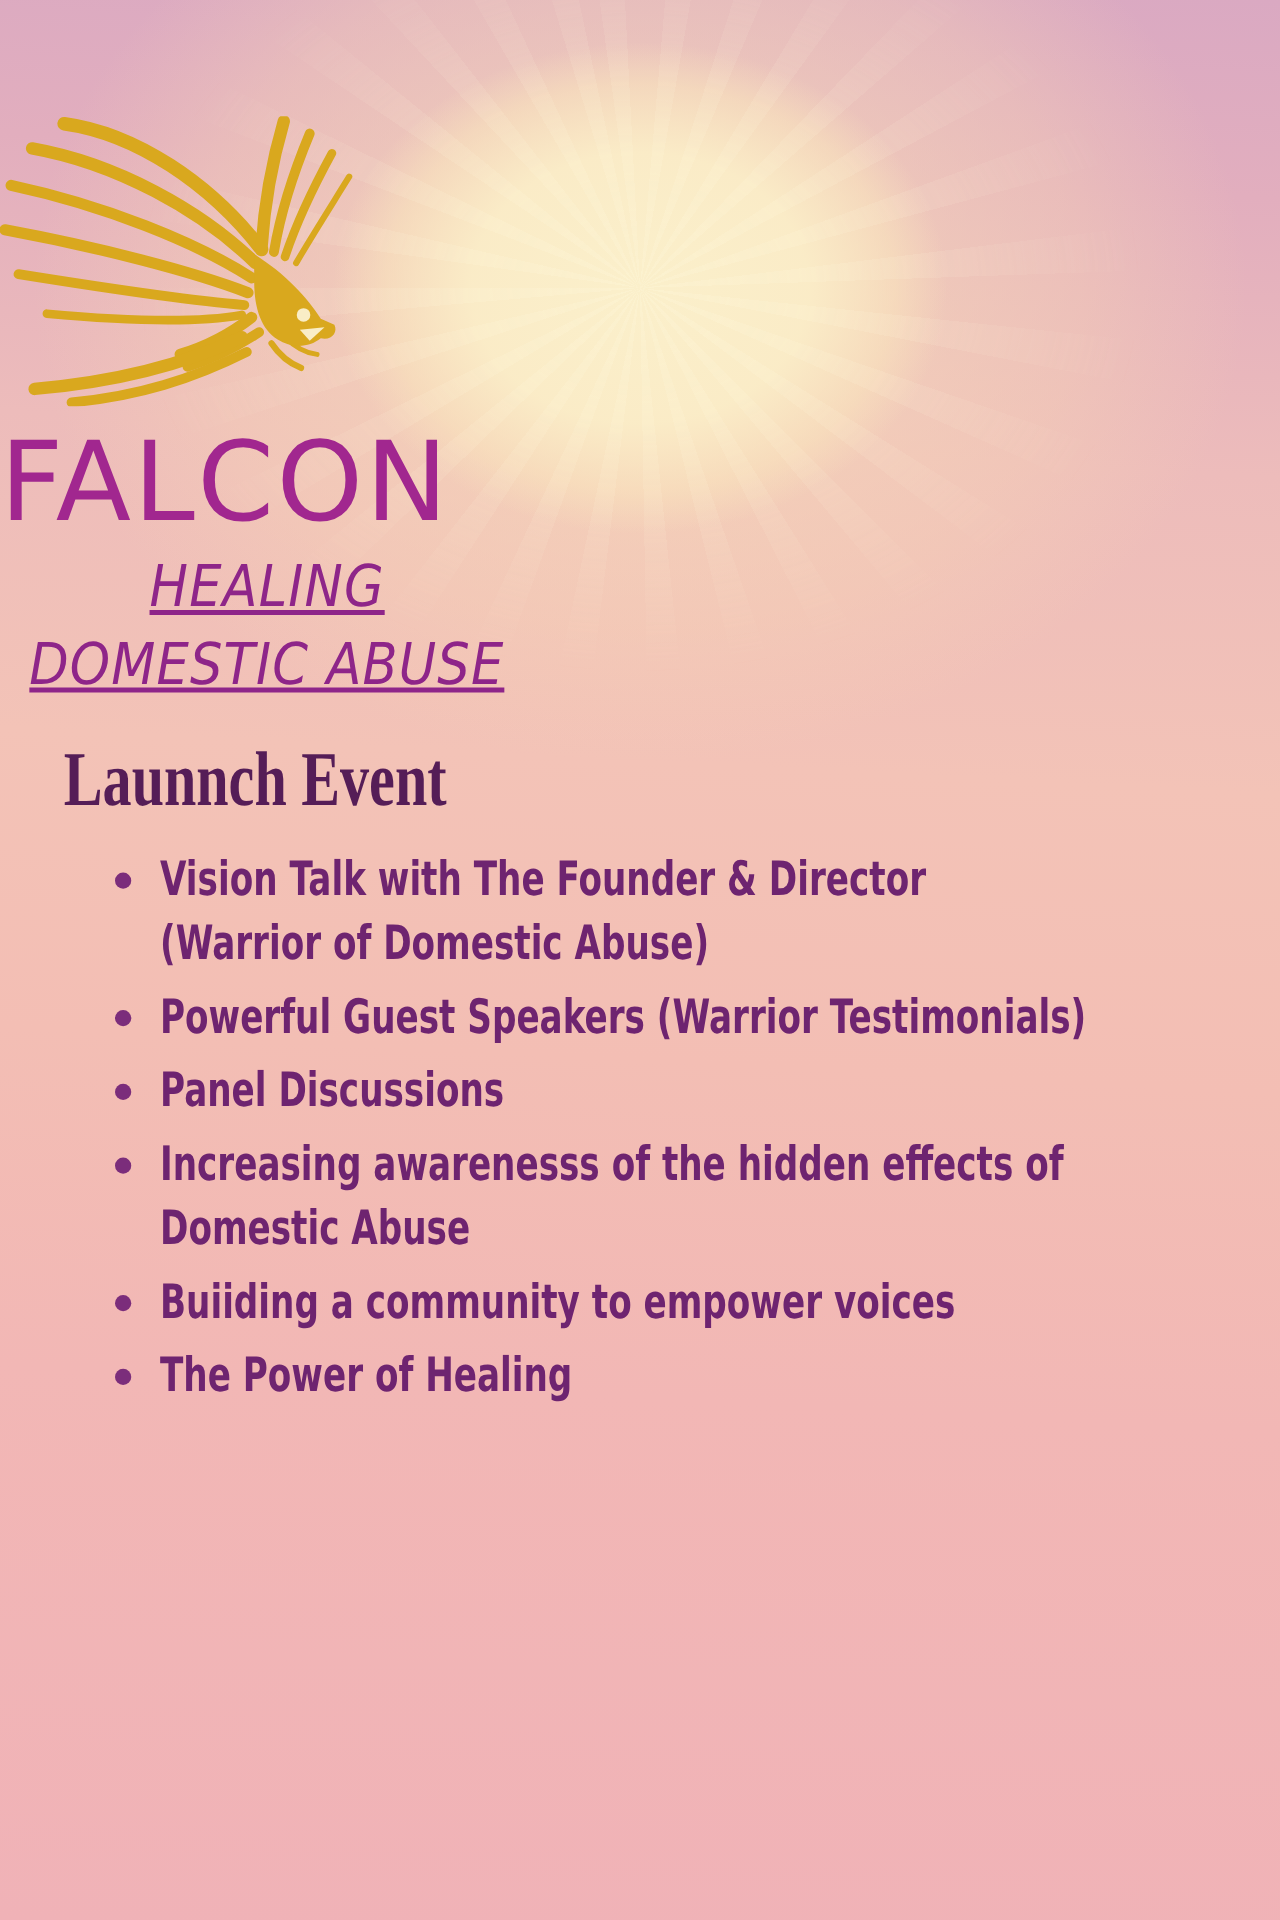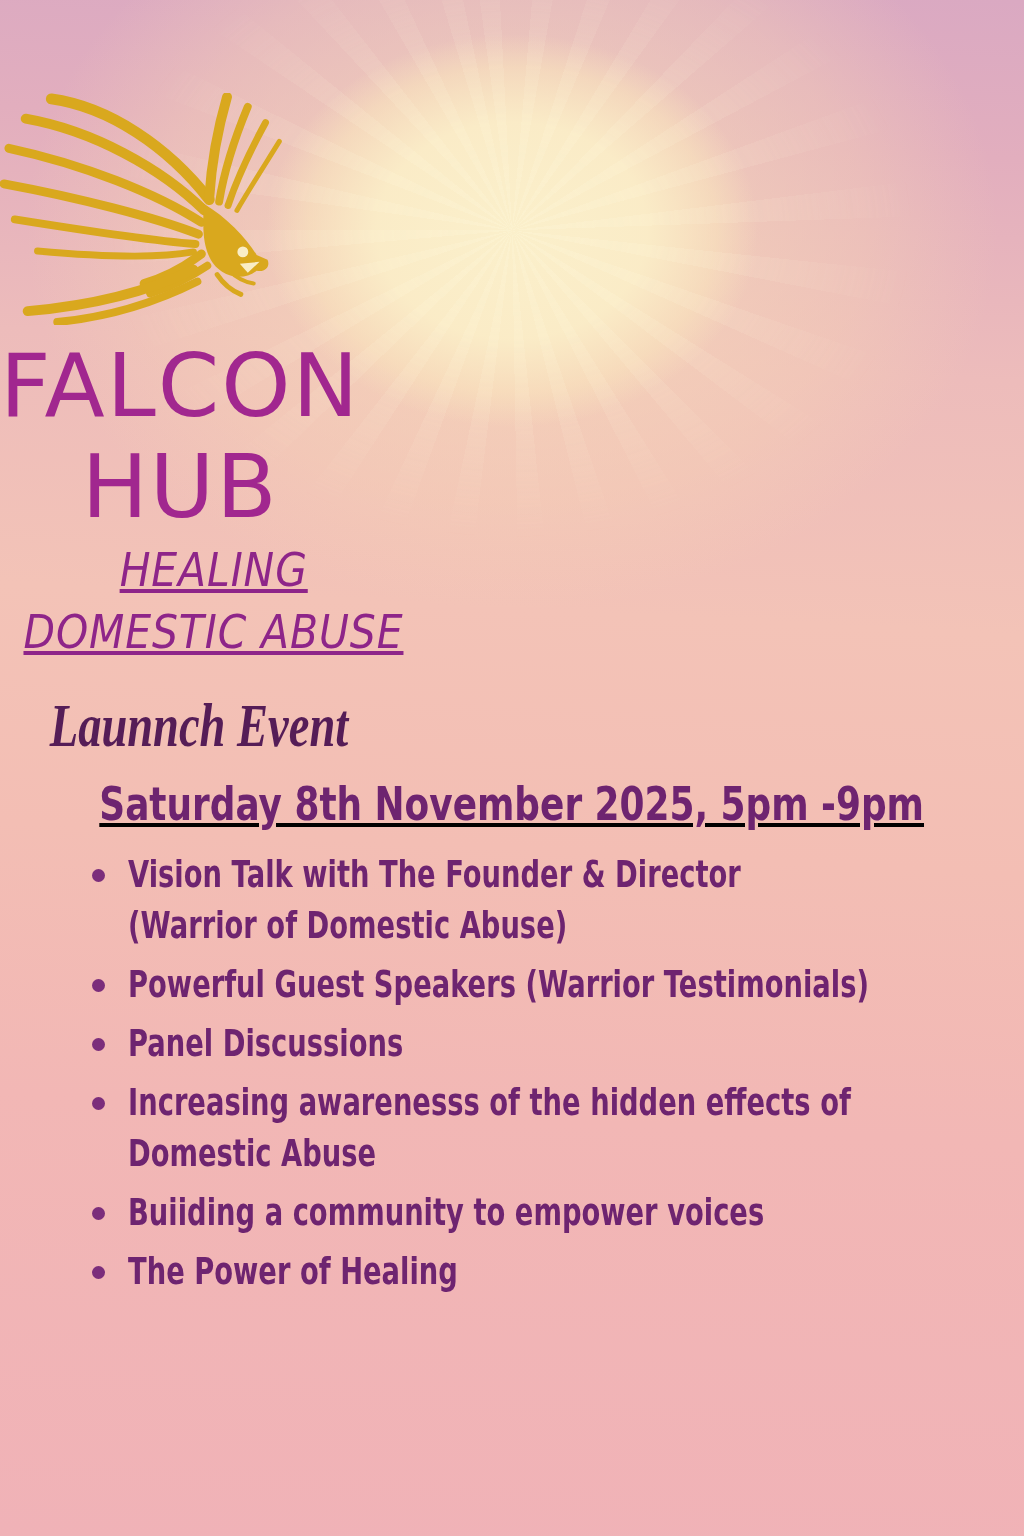--- a/index.html
+++ b/index.html
@@ -108,7 +108,6 @@
 
     <div class="title">
       <div>FALCON</div>
-      <div>HUB</div>
     </div>
 
     <div class="subtitle">

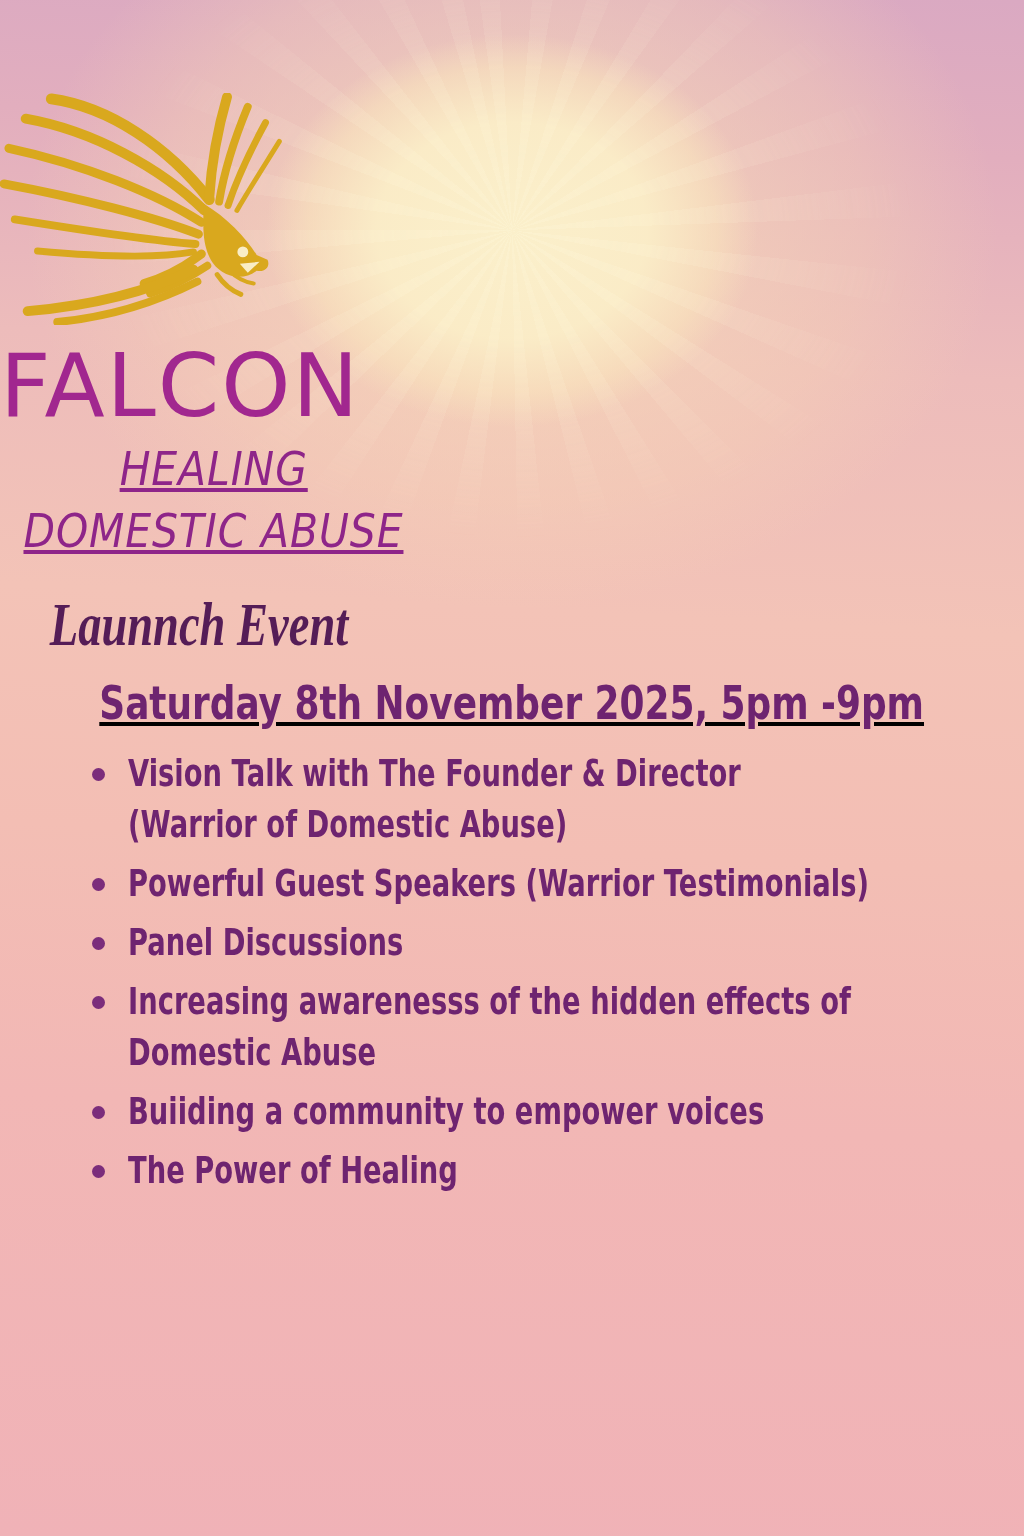--- a/index.html
+++ b/index.html
@@ -43,7 +43,7 @@
   .subtitle .squeeze{transform:scaleX(0.89);transform-origin:50% 50%;}
 
   .launch-row{display:flex;align-items:flex-start;justify-content:center;
-    gap:72px;margin-top:24px;height:76px;font-style:italic;}
+    gap:72px;margin-top:24px;height:76px;}
   .launnch{font-family:"Liberation Serif",serif;font-weight:700;color:#551d57;
     font-size:62px;line-height:76px;display:inline-block;
     transform:scaleX(0.75);transform-origin:50% 50%;white-space:pre;}

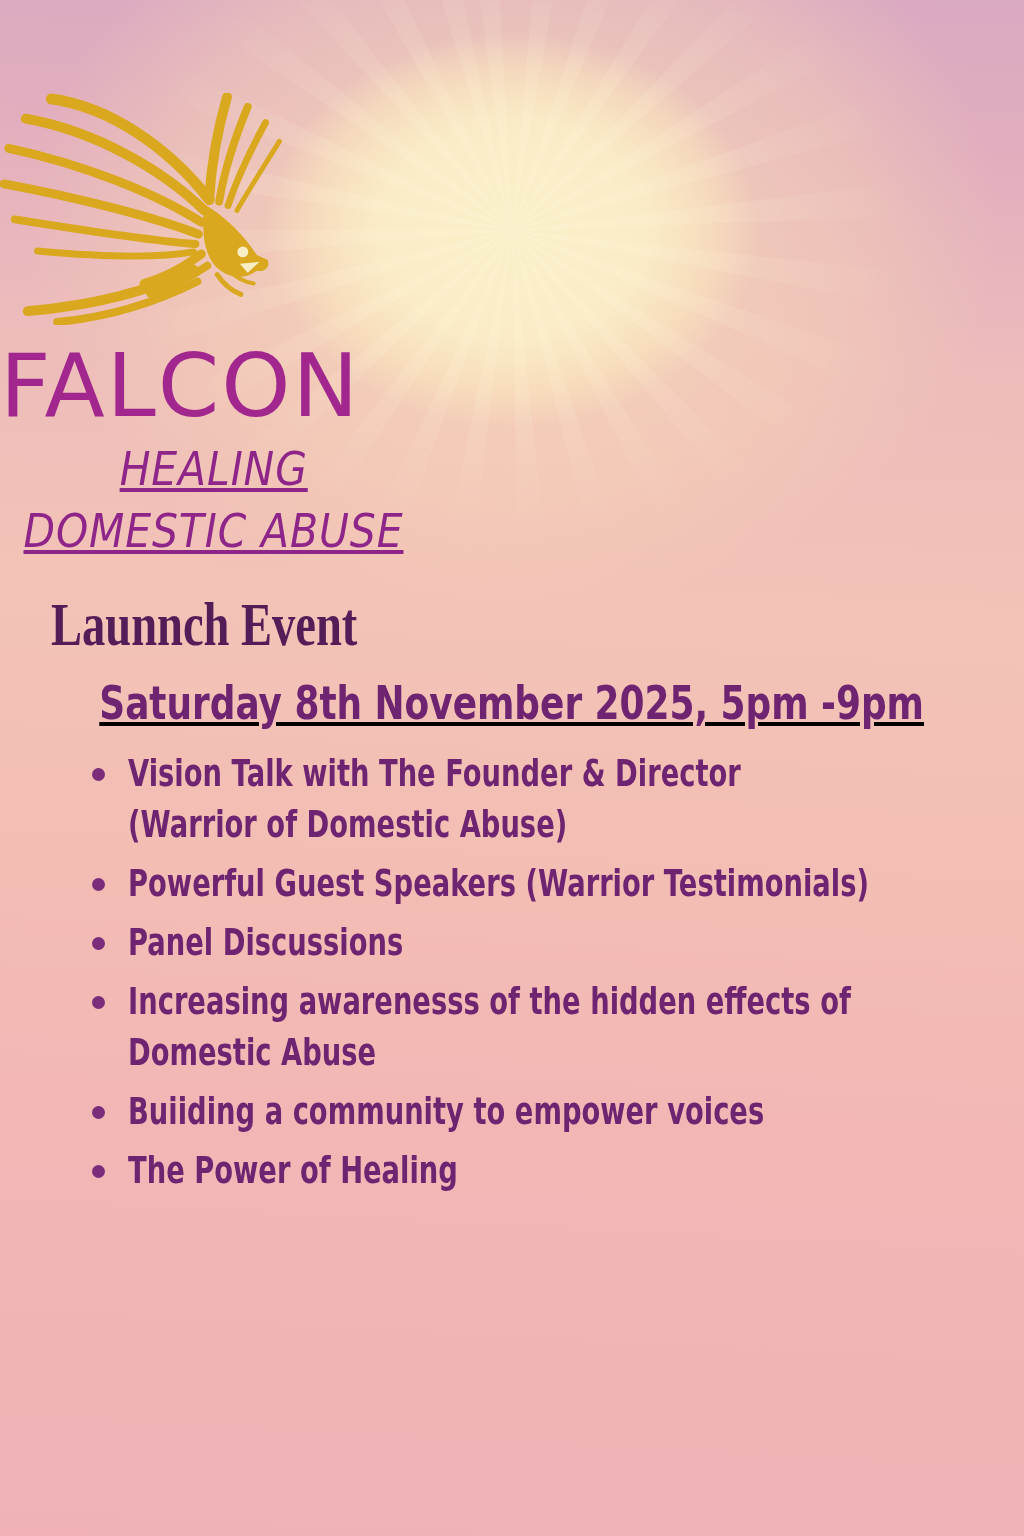--- a/index.html
+++ b/index.html
@@ -123,9 +123,6 @@
       <span class="launnch">Launnch Event</span>
     </div>
 
-    <div class="line dateline">
-      <span class="squeeze">Saturday 8th November 2025, 5pm -9pm</span>
-    </div>
 
 
     <ul class="agenda">

